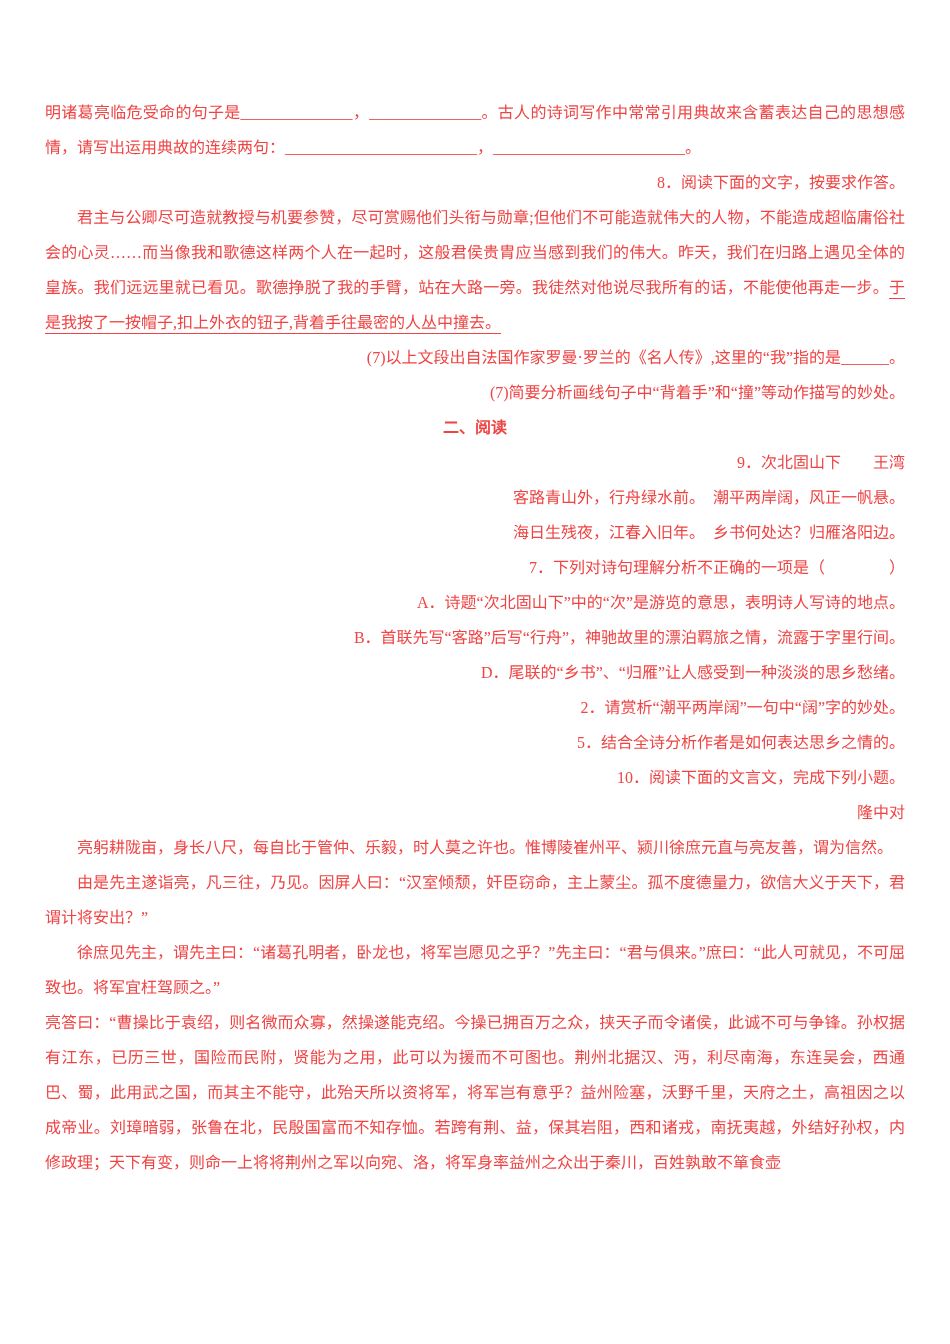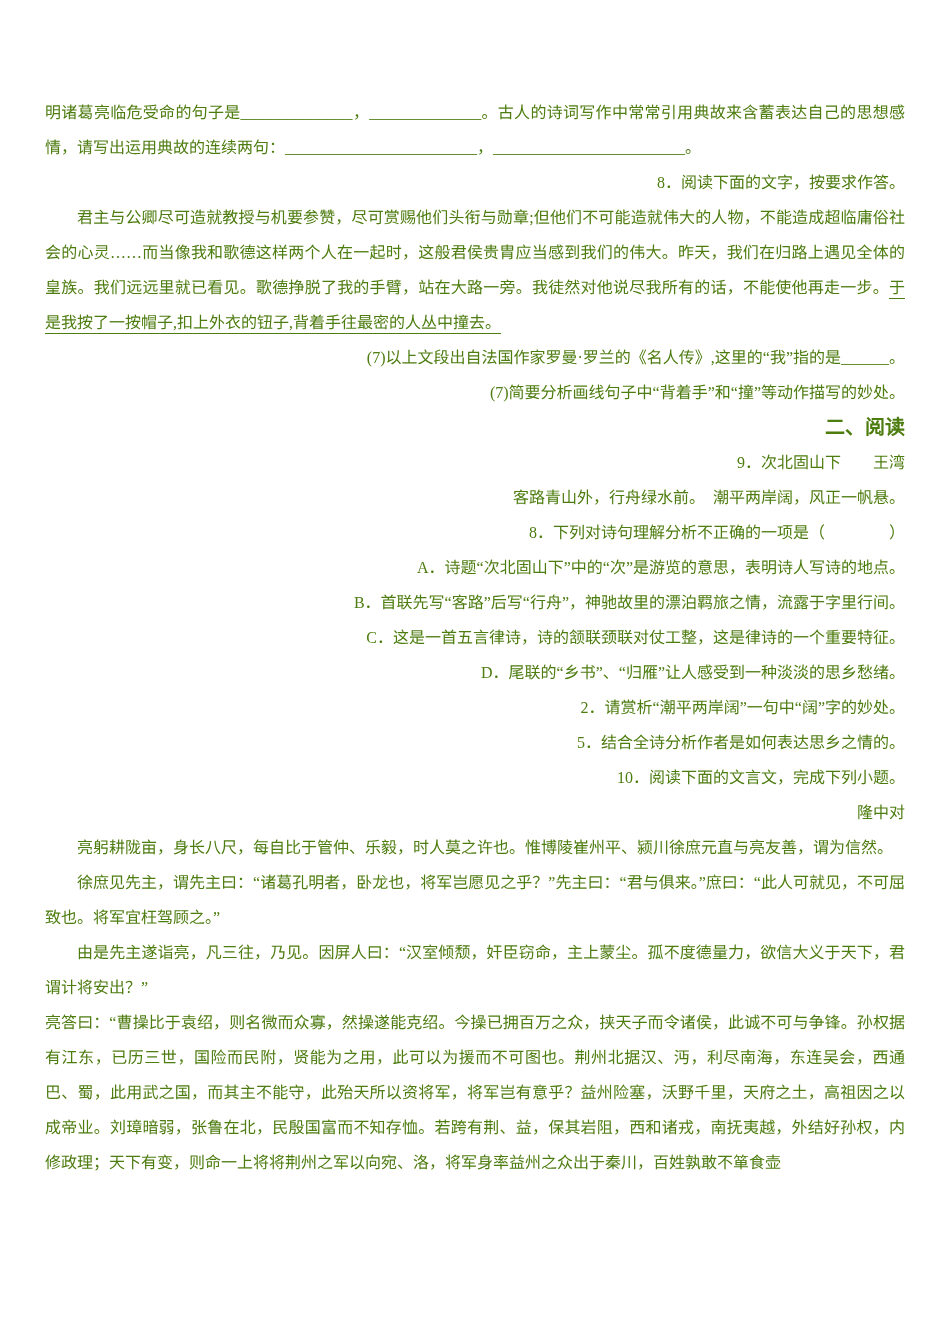--- a/index.html
+++ b/index.html
@@ -18,7 +18,7 @@
       height: 1344px;
       padding: 95px 45px 0 45px;
       overflow: hidden;
-      color: #4d7c0f;
+      color: #ef4444;
       font-size: 16px;
       line-height: 35px;
     }

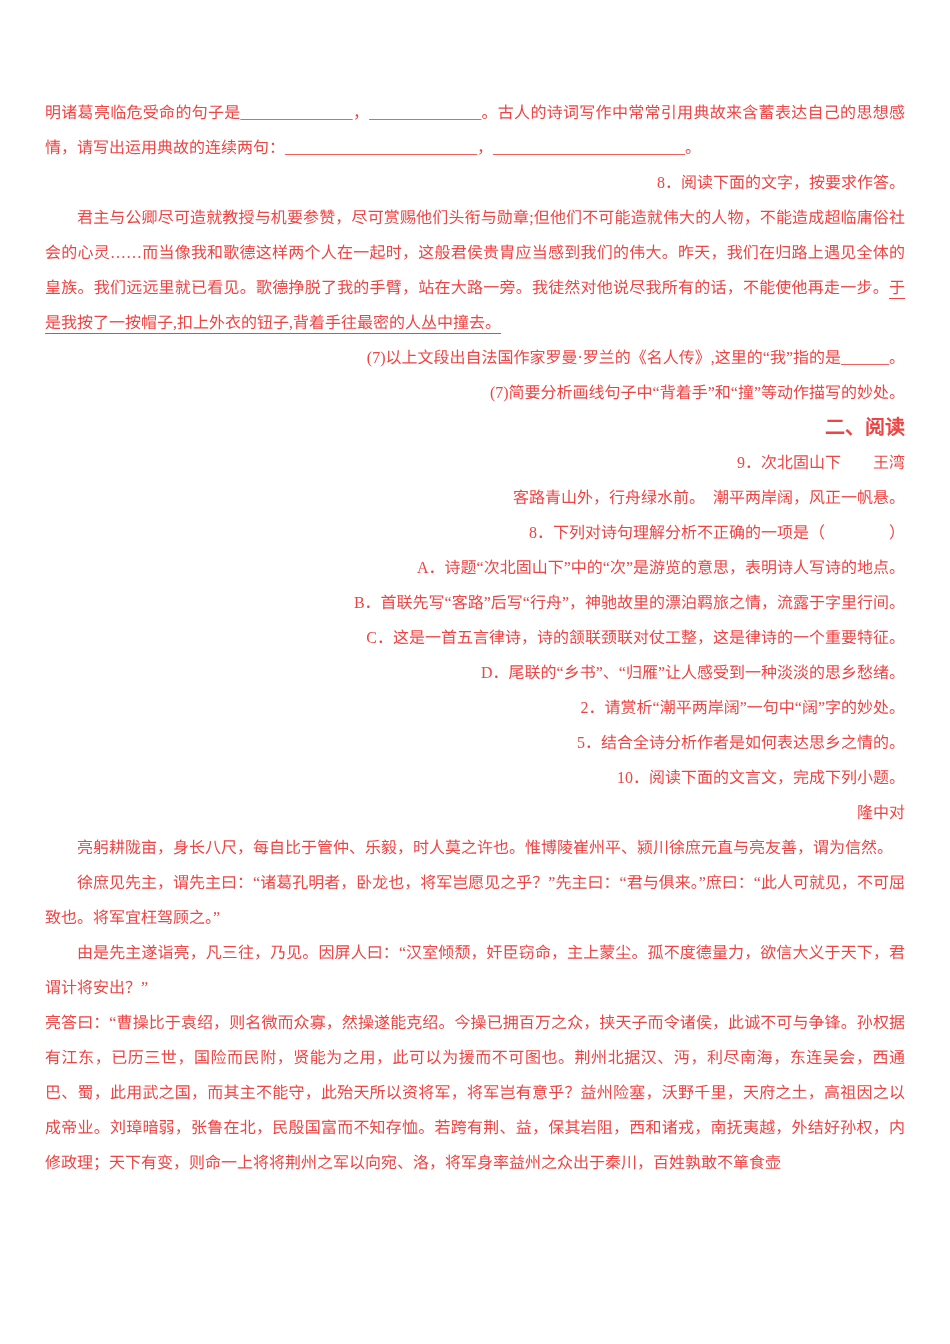--- a/index.html
+++ b/index.html
@@ -34,10 +34,10 @@
     }
     .section-heading {
       margin: 0;
-      font-size: 20px;
+      font-size: 16px;
       font-weight: bold;
       line-height: 35px;
-      text-align: right;
+      text-align: center;
     }
     .underline-part {
       text-decoration: underline;

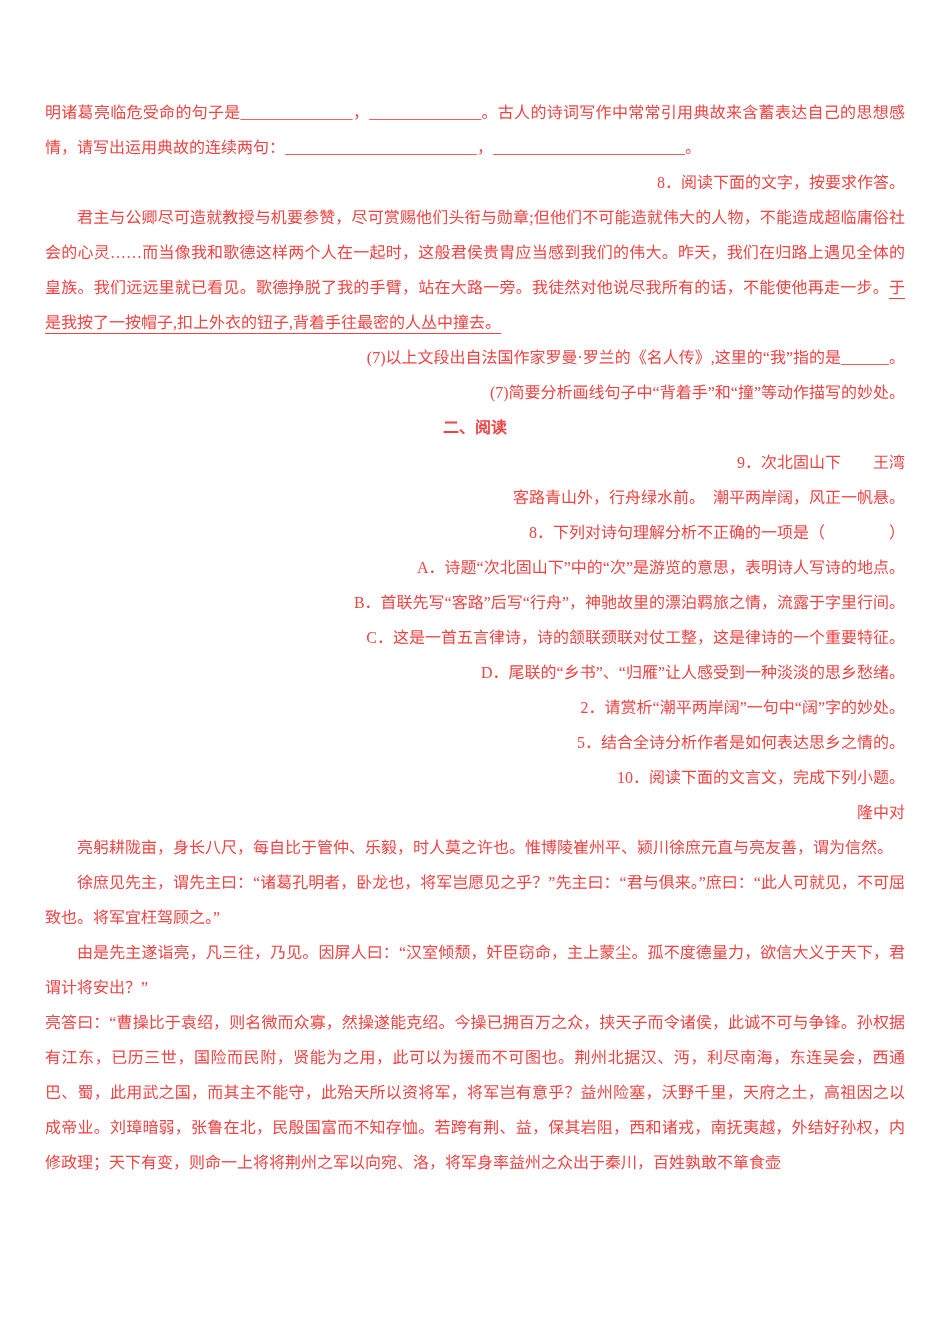--- a/index.html
+++ b/index.html
@@ -62,6 +62,7 @@
 
   <p class="para left">9．次北固山下　　王湾</p>
   <p class="para left">客路青山外，行舟绿水前。　潮平两岸阔，风正一帆悬。</p>
+  <p class="para left">海日生残夜，江春入旧年。　乡书何处达？归雁洛阳边。</p>
 
   <p class="para left">8．下列对诗句理解分析不正确的一项是（　　　　）</p>
   <p class="para left">A．诗题“次北固山下”中的“次”是游览的意思，表明诗人写诗的地点。</p>

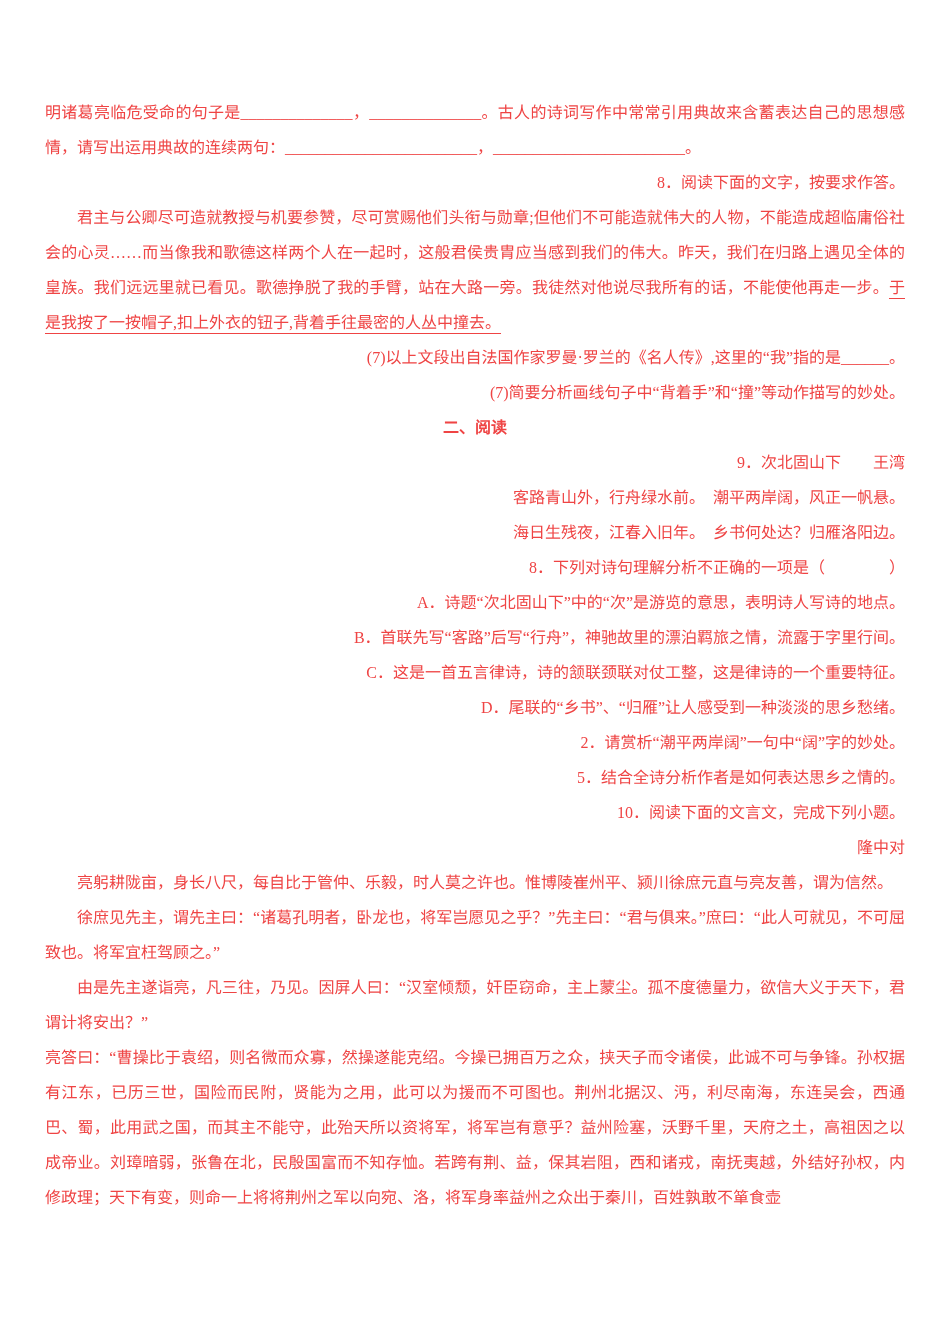--- a/index.html
+++ b/index.html
@@ -64,7 +64,7 @@
   <p class="para left">客路青山外，行舟绿水前。　潮平两岸阔，风正一帆悬。</p>
   <p class="para left">海日生残夜，江春入旧年。　乡书何处达？归雁洛阳边。</p>
 
-  <p class="para left">8．下列对诗句理解分析不正确的一项是（　　　　）</p>
+  <p class="para left">7．下列对诗句理解分析不正确的一项是（　　　　）</p>
   <p class="para left">A．诗题“次北固山下”中的“次”是游览的意思，表明诗人写诗的地点。</p>
   <p class="para left">B．首联先写“客路”后写“行舟”，神驰故里的漂泊羁旅之情，流露于字里行间。</p>
   <p class="para left">C．这是一首五言律诗，诗的颔联颈联对仗工整，这是律诗的一个重要特征。</p>

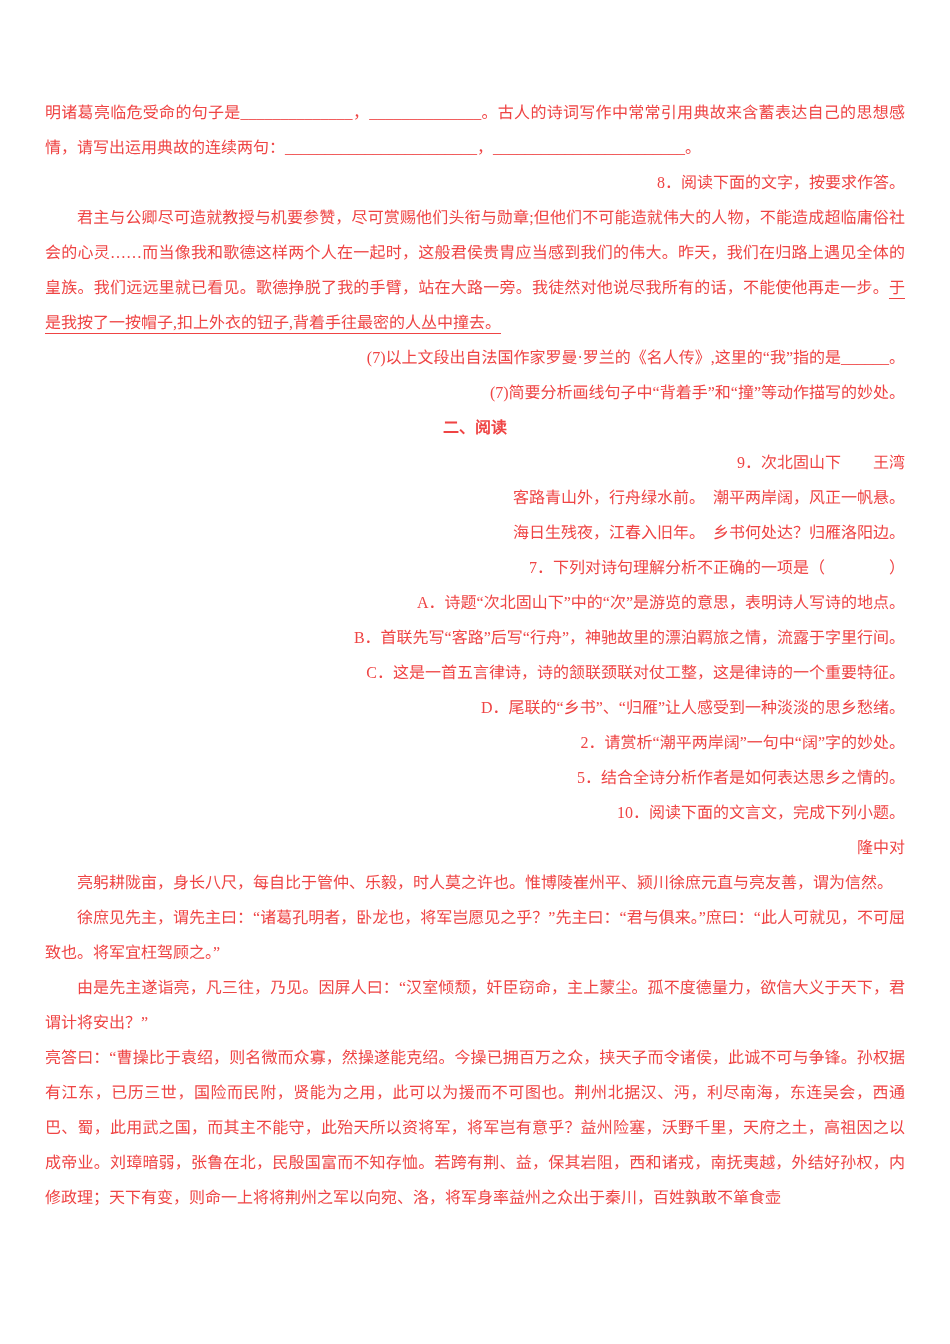--- a/index.html
+++ b/index.html
@@ -67,7 +67,6 @@
   <p class="para left">7．下列对诗句理解分析不正确的一项是（　　　　）</p>
   <p class="para left">A．诗题“次北固山下”中的“次”是游览的意思，表明诗人写诗的地点。</p>
   <p class="para left">B．首联先写“客路”后写“行舟”，神驰故里的漂泊羁旅之情，流露于字里行间。</p>
-  <p class="para left">C．这是一首五言律诗，诗的颔联颈联对仗工整，这是律诗的一个重要特征。</p>
   <p class="para left">D．尾联的“乡书”、“归雁”让人感受到一种淡淡的思乡愁绪。</p>
   <p class="para left">2．请赏析“潮平两岸阔”一句中“阔”字的妙处。</p>
   <p class="para left">5．结合全诗分析作者是如何表达思乡之情的。</p>

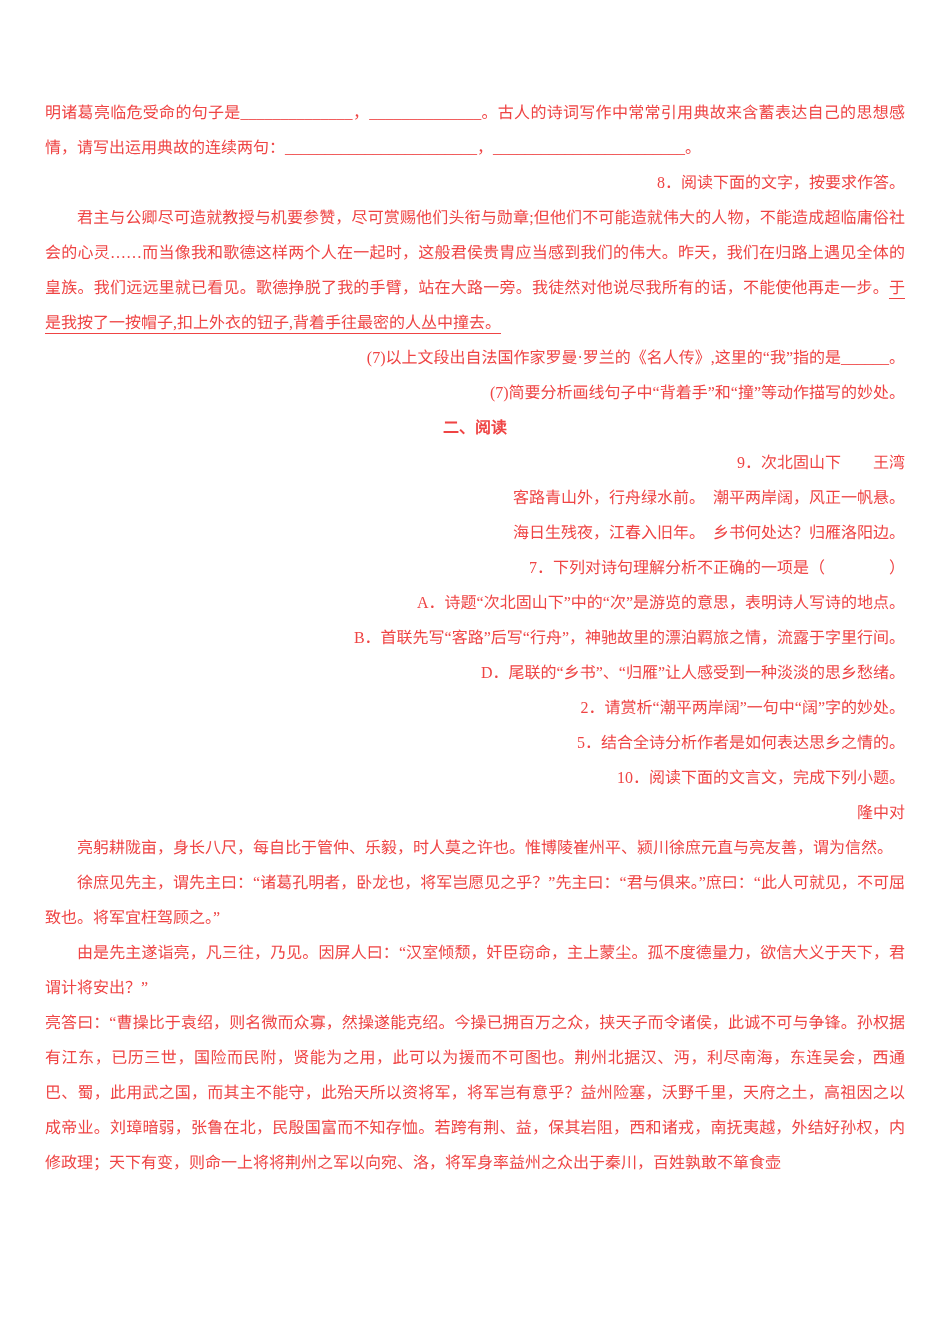--- a/index.html
+++ b/index.html
@@ -74,8 +74,8 @@
   <p class="para left">10．阅读下面的文言文，完成下列小题。</p>
   <p class="para left">隆中对</p>
   <p class="para indent">亮躬耕陇亩，身长八尺，每自比于管仲、乐毅，时人莫之许也。惟博陵崔州平、颍川徐庶元直与亮友善，谓为信然。</p>
+  <p class="para indent">由是先主遂诣亮，凡三往，乃见。因屏人曰：“汉室倾颓，奸臣窃命，主上蒙尘。孤不度德量力，欲信大义于天下，君谓计将安出？”</p>
   <p class="para indent">徐庶见先主，谓先主曰：“诸葛孔明者，卧龙也，将军岂愿见之乎？”先主曰：“君与俱来。”庶曰：“此人可就见，不可屈致也。将军宜枉驾顾之。”</p>
-  <p class="para indent">由是先主遂诣亮，凡三往，乃见。因屏人曰：“汉室倾颓，奸臣窃命，主上蒙尘。孤不度德量力，欲信大义于天下，君谓计将安出？”</p>
   <p class="para">亮答曰：“曹操比于袁绍，则名微而众寡，然操遂能克绍。今操已拥百万之众，挟天子而令诸侯，此诚不可与争锋。孙权据有江东，已历三世，国险而民附，贤能为之用，此可以为援而不可图也。荆州北据汉、沔，利尽南海，东连吴会，西通巴、蜀，此用武之国，而其主不能守，此殆天所以资将军，将军岂有意乎？益州险塞，沃野千里，天府之土，高祖因之以成帝业。刘璋暗弱，张鲁在北，民殷国富而不知存恤。若跨有荆、益，保其岩阻，西和诸戎，南抚夷越，外结好孙权，内修政理；天下有变，则命一上将将荆州之军以向宛、洛，将军身率益州之众出于秦川，百姓孰敢不箪食壶</p>
 
 </main>

